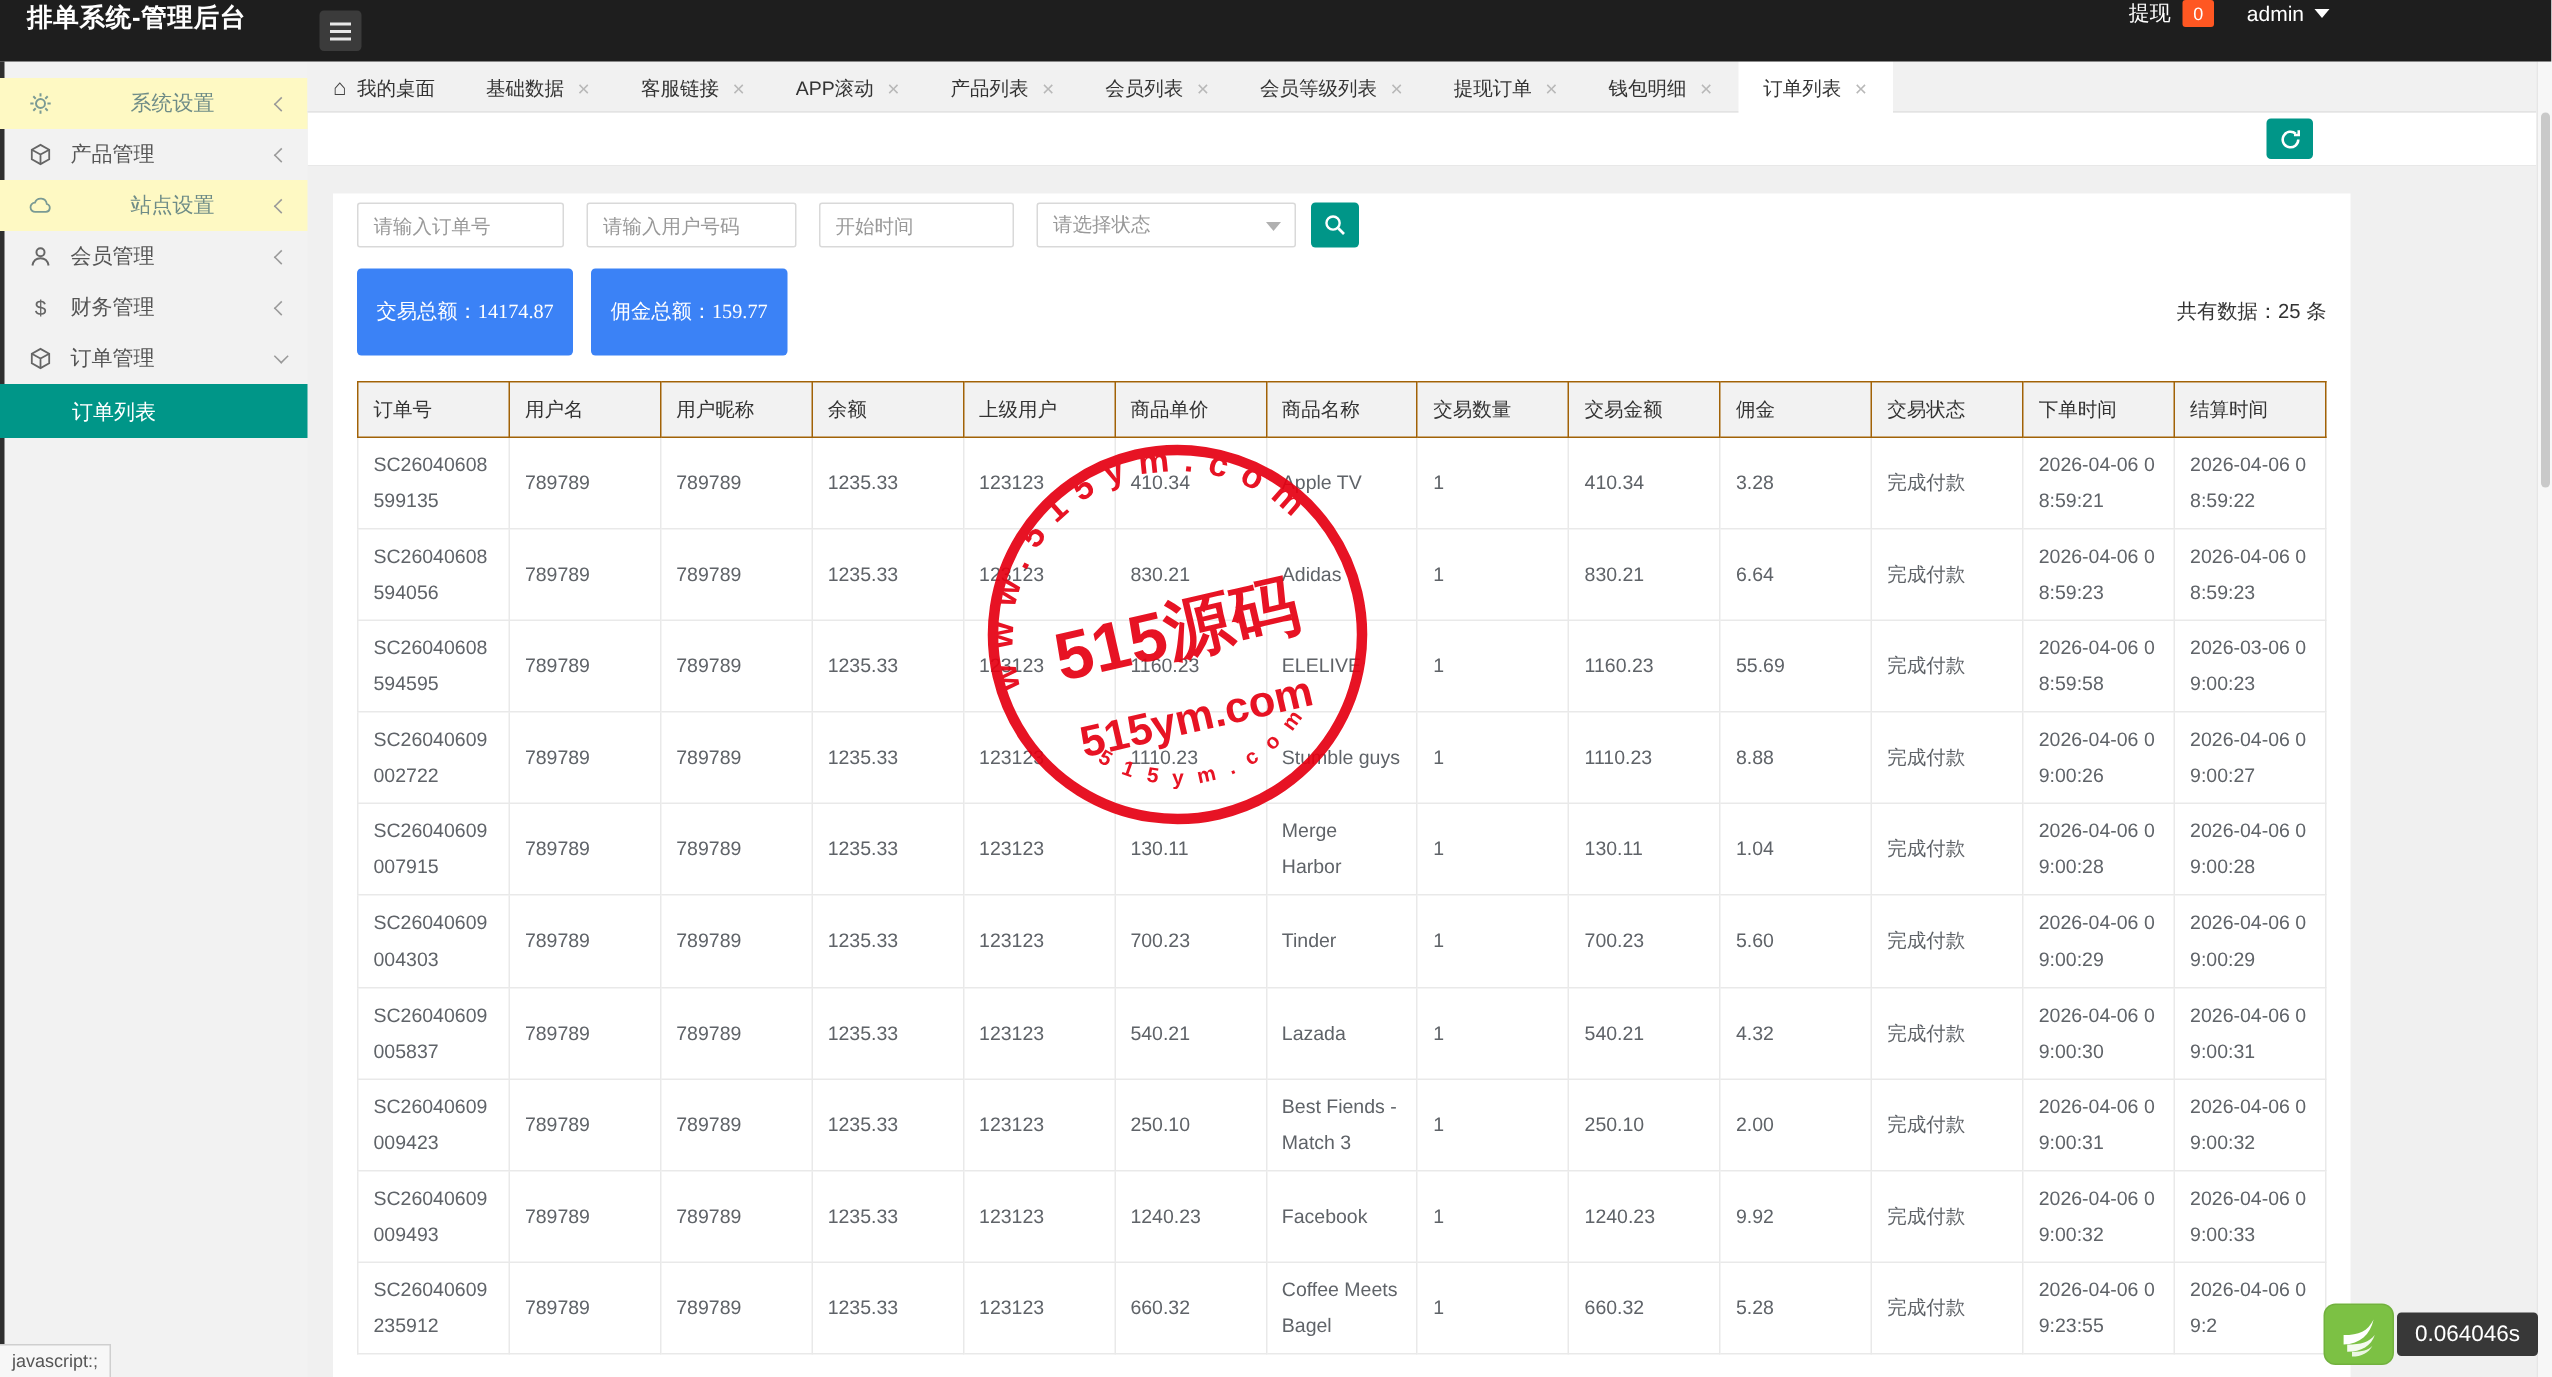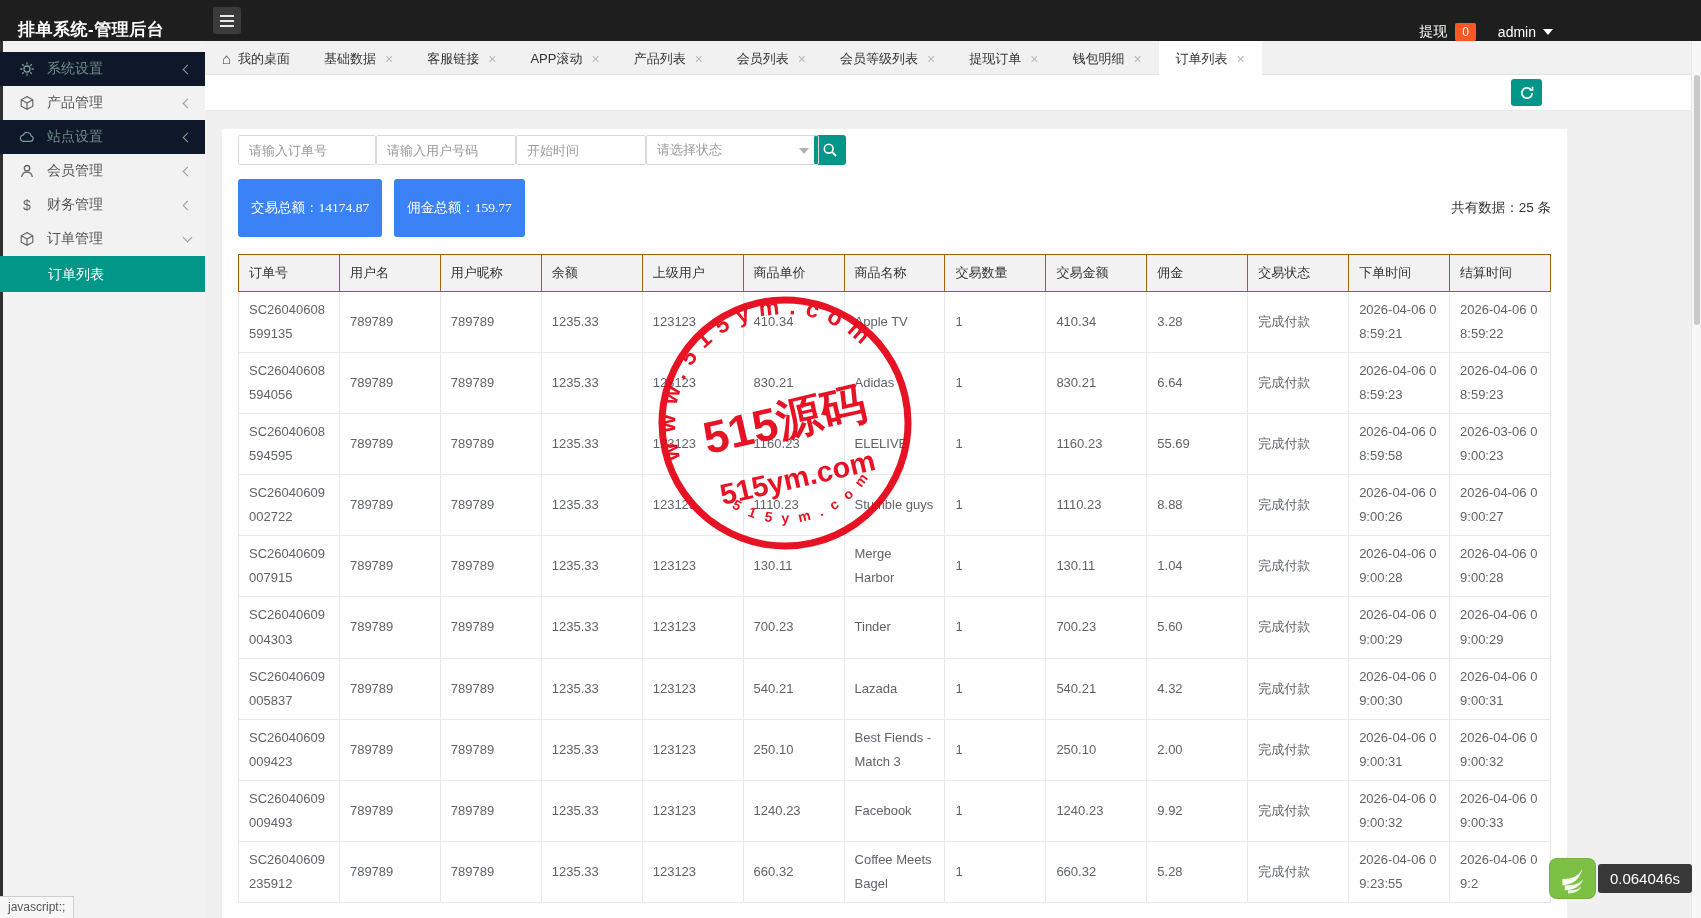--- a/index.html
+++ b/index.html
@@ -7,7 +7,7 @@
   body { font-family:"Liberation Sans","DejaVu Sans",sans-serif; background:#f0f0f0; position:relative; color:#333; }
 
   
-  .header { position:absolute; left:0; top:0; width:1701px; height:41px; background:#1e1e1e; display:flex; align-items:flex-end; z-index:20; }
+  .header { position:absolute; left:0; top:0; width:1701px; height:41px; background:#1e1e1e; display:flex; align-items:flex-start; z-index:20; }
   .header-title { color:#fff; font-size:17px; font-weight:bold; padding-left:18px; letter-spacing:.5px; }
   .hamburger { position:absolute; left:213px; top:7px; width:28px; height:27px; background:#3b3b3b; border-radius:3px; display:flex; flex-direction:column; justify-content:center; align-items:center; gap:3px; cursor:pointer; }
   .hamburger i { display:block; width:14px; height:2px; background:#e8e8e8; }

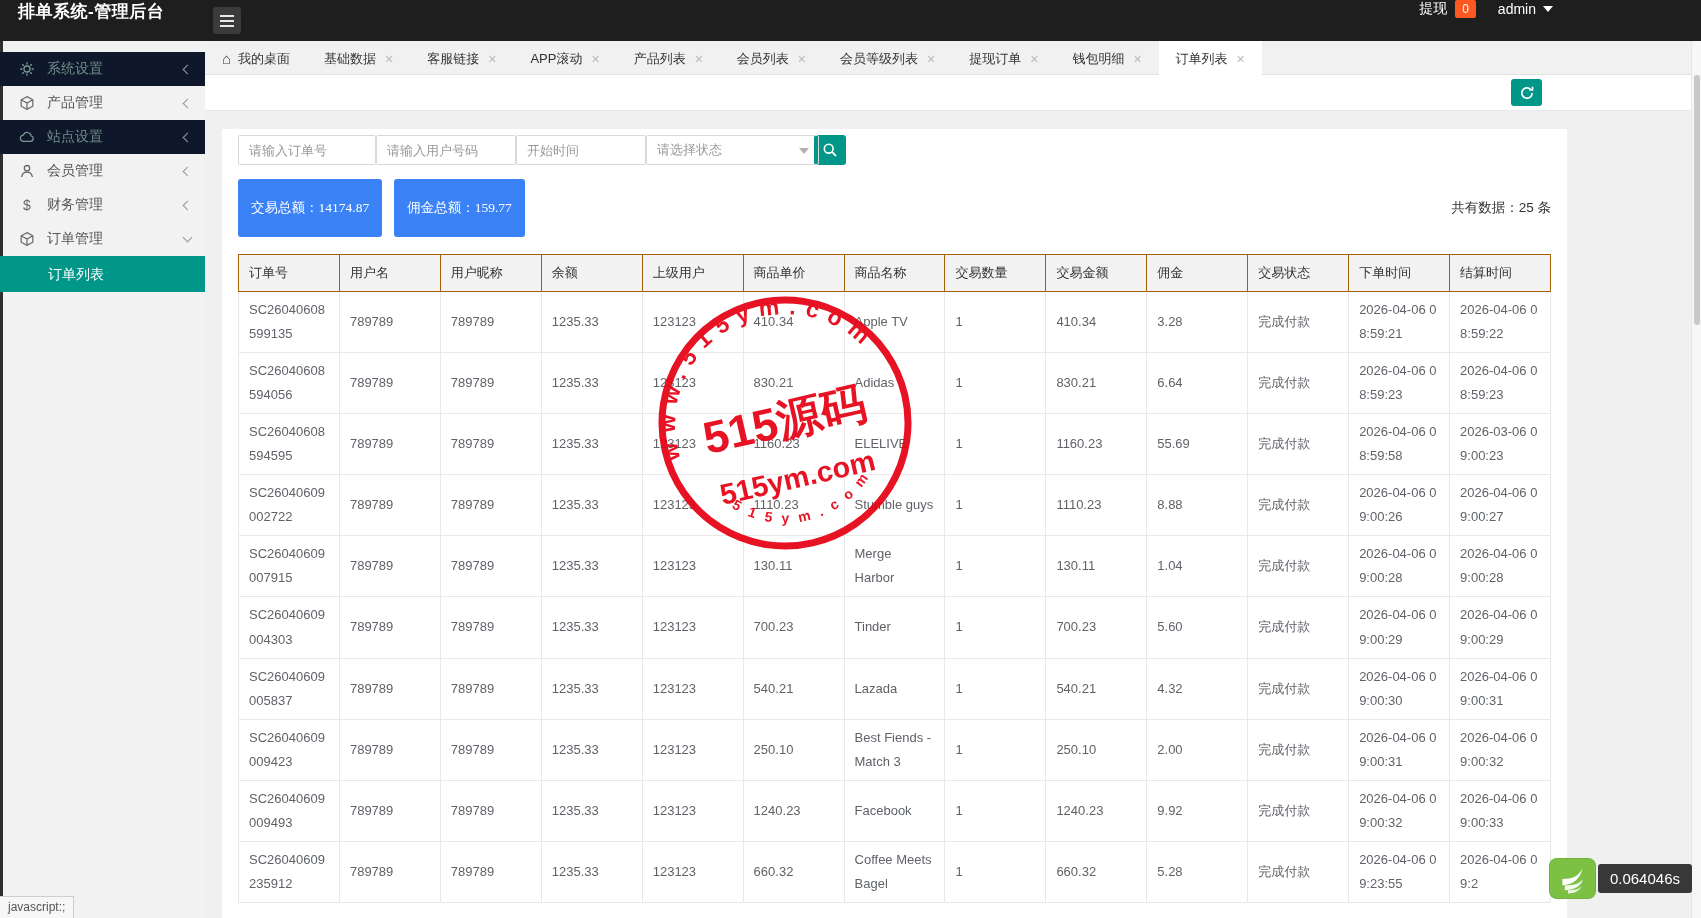--- a/index.html
+++ b/index.html
@@ -21,7 +21,7 @@
   .sidebar { position:absolute; left:0; top:41px; width:205px; bottom:0; background:#f2f2f2; padding-top:11px; z-index:5; }
   .sidebar::before { content:''; position:absolute; left:0; top:0; bottom:0; width:3px; background:#2f2f2f; }
   .side-item { position:relative; z-index:1; height:34px; display:flex; align-items:center; padding:0 14px 0 18px; font-size:14px; color:#555; cursor:pointer; }
-  .side-item.hl { background:#0f172a; color:#6f8c87; }
+  .side-item.hl { background:#fef9c3; color:#6f8c87;gap:40px; }
   .side-item.hl .s-icon svg *, .side-item.hl .s-icon svg text { stroke:#7a9a94; fill:none; }
   .s-icon { width:17px; height:17px; margin-right:12px; display:inline-flex; align-items:center; justify-content:center; }
   .s-label { flex:1; }

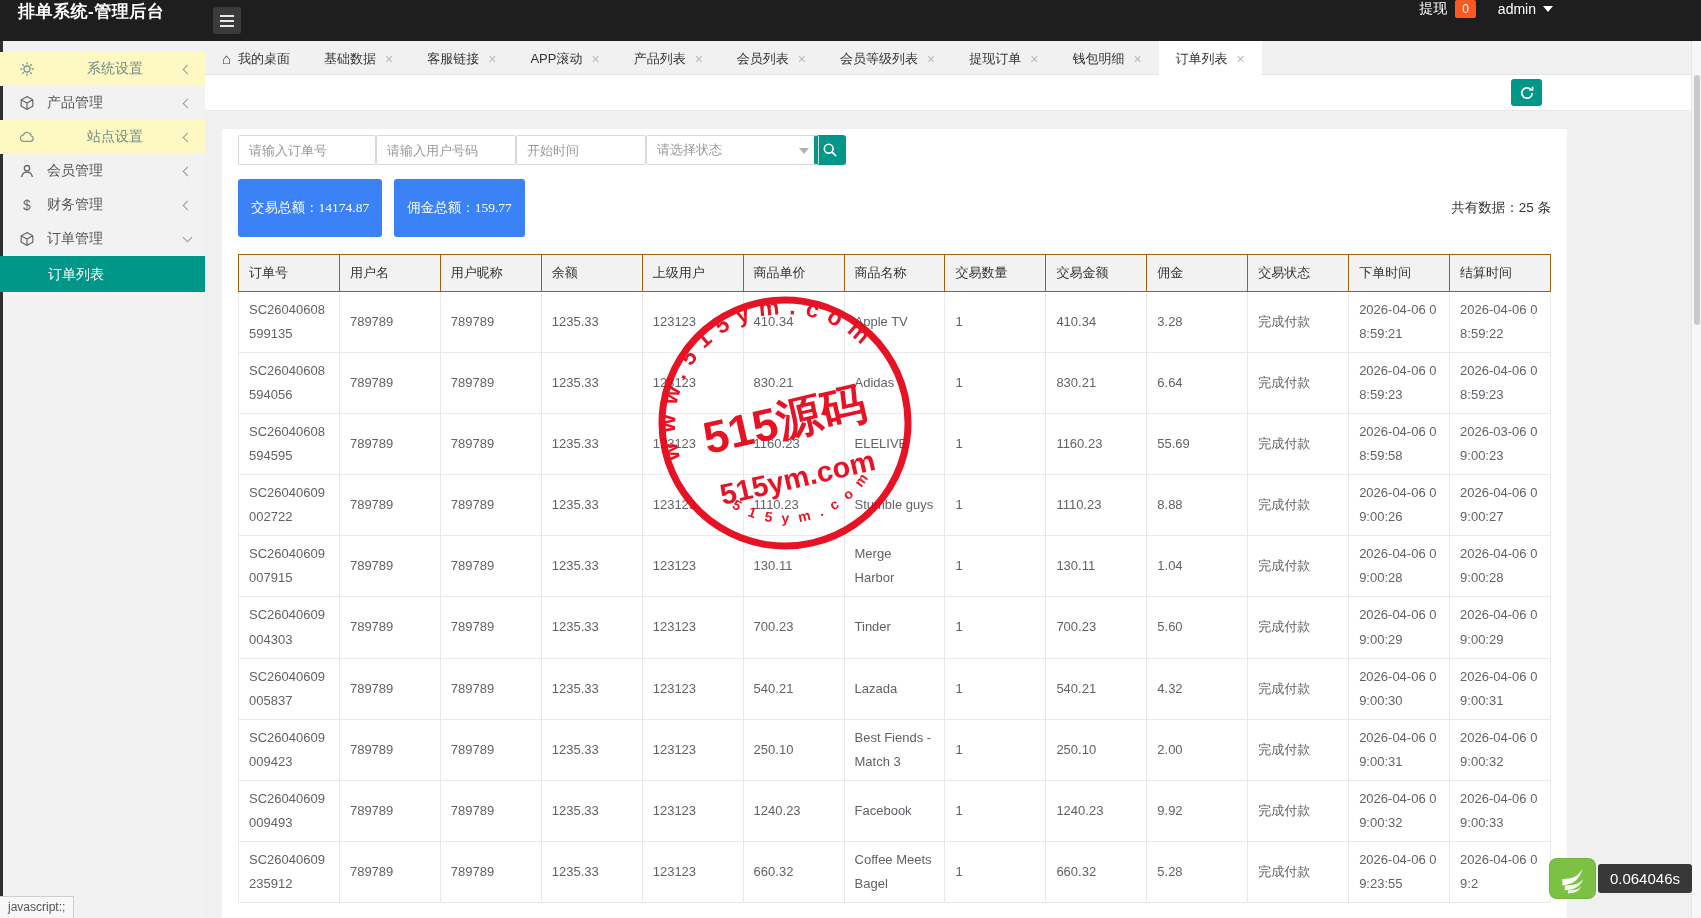--- a/index.html
+++ b/index.html
@@ -44,7 +44,7 @@
   .btn-refresh { margin:4px 149px 0 0; width:31px; height:27px; background:#009688; border:none; border-radius:3px; cursor:pointer; display:flex; align-items:center; justify-content:center; }
   .card { margin:18px 0 0 17px; width:1345px; background:#fff; padding:6px 16px 0; min-height:830px; }
 
-  .search-row { display:flex; align-items:flex-end; }
+  .search-row { display:flex; align-items:flex-end; gap:15px; }
   .search-row input { height:30px; border:1px solid #d9d9d9; border-radius:2px; padding:0 10px; font-size:13px; color:#333; outline:none; font-family:inherit; }
   .search-row input::placeholder { color:#999; }
   .in-order { width:138px; } .in-user { width:140px; } .in-time { width:130px; }

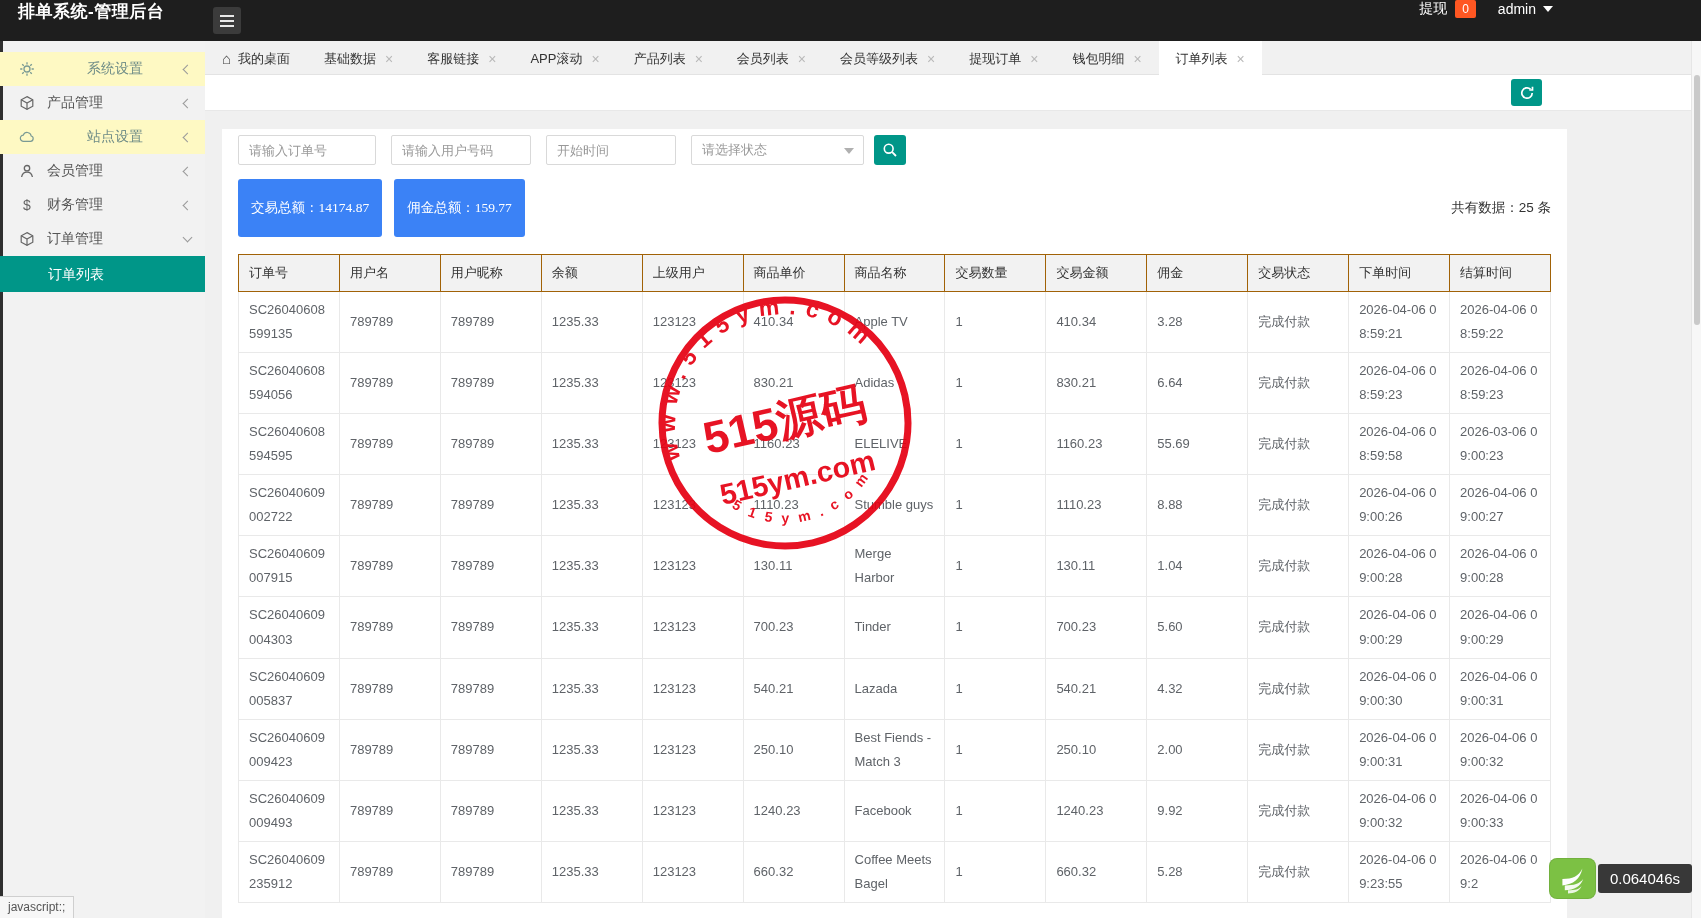--- a/index.html
+++ b/index.html
@@ -70,7 +70,7 @@
 
   
   .js-status { position:absolute; left:0; bottom:0; background:#f7f7f7; border:1px solid #cfcfcf; border-left:none; border-bottom:none; padding:3px 8px 4px; font-size:12px; color:#555; z-index:30; }
-  .timer { position:absolute; right:9px; bottom:19px; display:flex; align-items:center; z-index:30;justify-content:space-between; }
+  .timer { position:absolute; right:9px; bottom:8px; display:flex; align-items:center; z-index:30;justify-content:space-between; }
   .tp-logo { width:47px; height:41px; border-radius:8px; background:#7cc144; display:flex; align-items:center; justify-content:center; box-shadow:0 0 0 1px rgba(0,0,0,.08) inset; }
   .timer-badge { background:rgba(30,30,30,.88); color:#fff; font-size:15px; padding:6px 12px; border-radius:3px; margin-left:2px; }
 </style>

